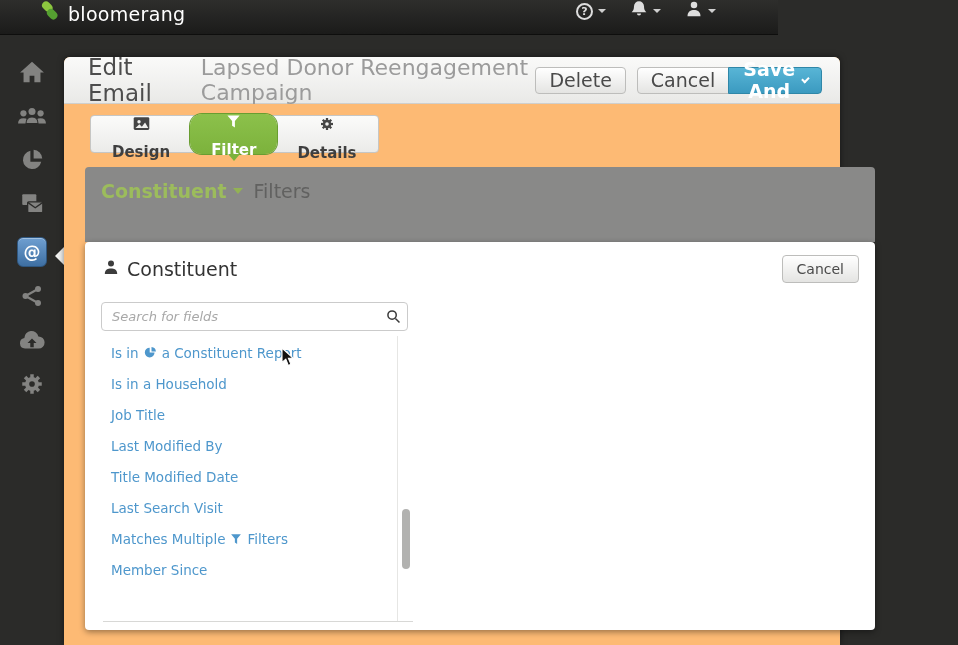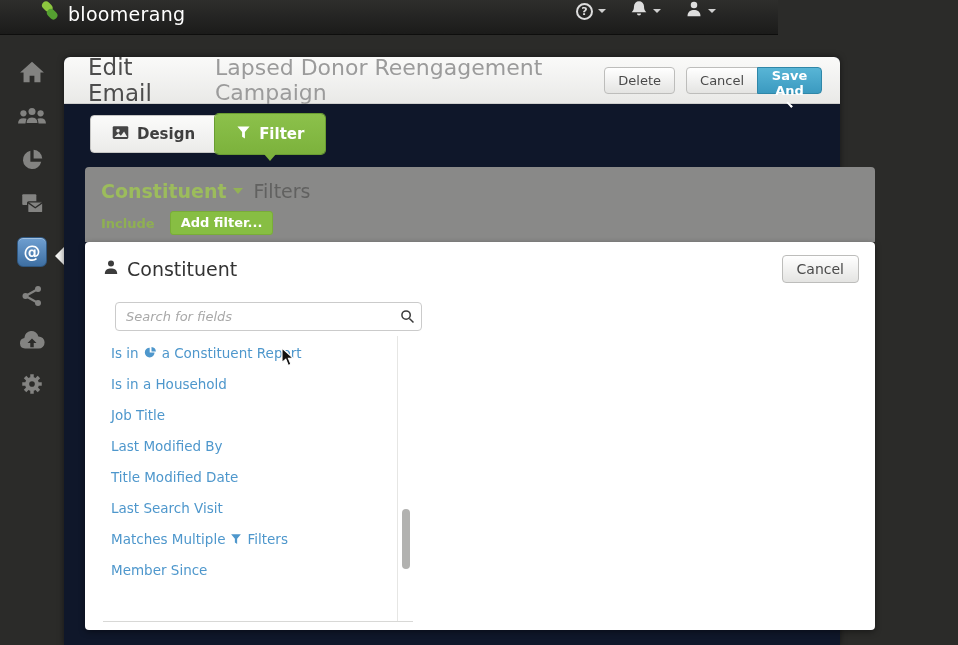--- a/index.html
+++ b/index.html
@@ -48,7 +48,7 @@
   
   .card {
     position:absolute; left:64px; top:57px; width:776px; bottom:0;
-    background:#0f172a; border-radius:6px 6px 0 0;
+    background:#fdba74; border-radius:6px 6px 0 0;
     box-shadow:0 0 6px rgba(0,0,0,.5);
   }
   .card-header {

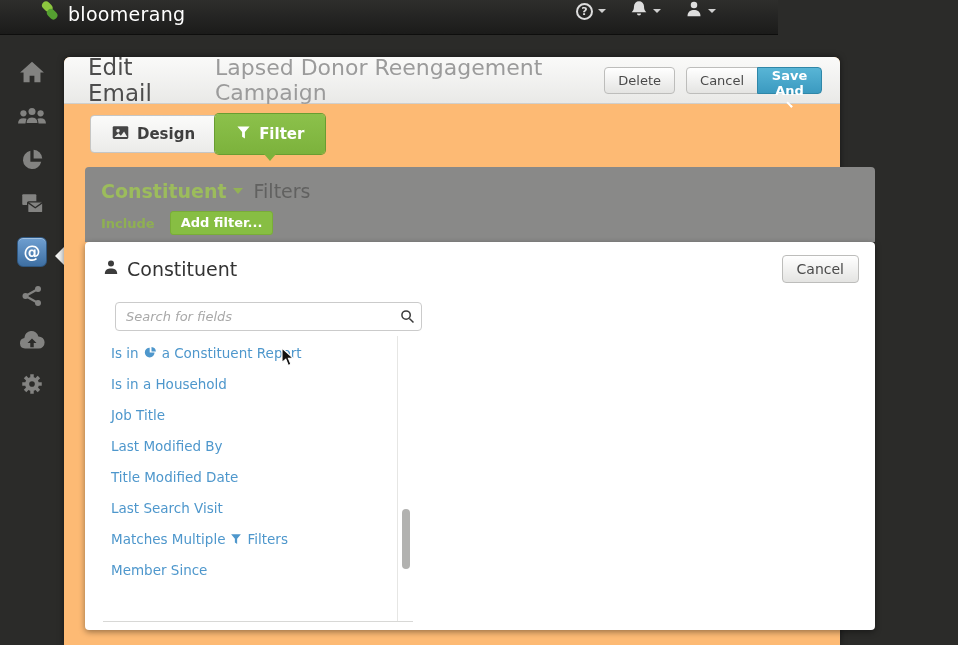--- a/index.html
+++ b/index.html
@@ -61,7 +61,7 @@
   .page-subtitle { font-size:22px; color:#9b9b9b; margin-left:26px; }
   .header-actions { margin-left:auto; display:flex; align-items:center; }
   .btn {
-    height:27px; padding:0 13px; font-size:13px; color:#4a4a4a;
+    height:27px; padding:0 13px; font-size:19px; color:#4a4a4a;
     background:linear-gradient(#ffffff,#e4e4e2);
     border:1px solid #bdbdbb; border-radius:4px; cursor:pointer;
     display:flex; align-items:center; font-family:inherit;

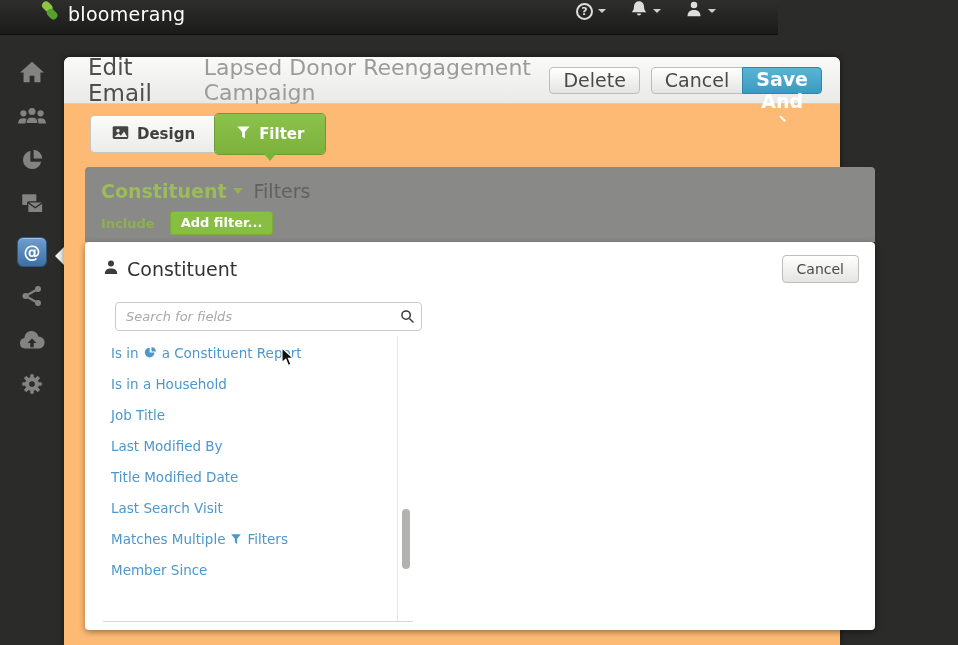--- a/index.html
+++ b/index.html
@@ -71,7 +71,7 @@
   .btn-save {
     border-radius:0 4px 4px 0; border:1px solid #2f87a8; margin-left:-1px;
     background:linear-gradient(#58b5d6,#3b9ac0);
-    color:#fff; font-weight:bold; gap:7px;flex-direction:column;
+    color:#fff; font-weight:bold; gap:7px;
   }
   .chev { width:7px; height:7px; border-right:2px solid #fff; border-bottom:2px solid #fff; transform:rotate(45deg) translate(-1px,-1px); }
 

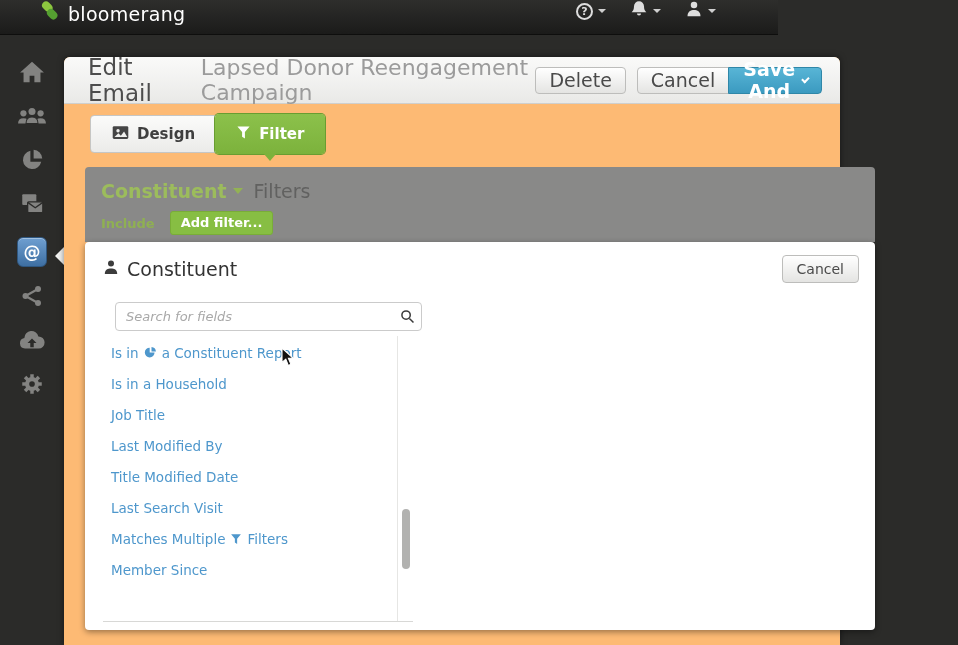--- a/index.html
+++ b/index.html
@@ -83,7 +83,7 @@
   }
   .tab {
     display:flex; align-items:center; gap:8px; padding:0 21px;
-    font-size:15px; font-weight:bold; color:#3f3f3f; cursor:pointer;
+    font-size:15px; font-weight:bold; color:#3f3f3f; cursor:pointer;flex-direction:column;
   }
   .tab + .tab { border-left:1px solid #d4d4d2; }
   .tab.active {

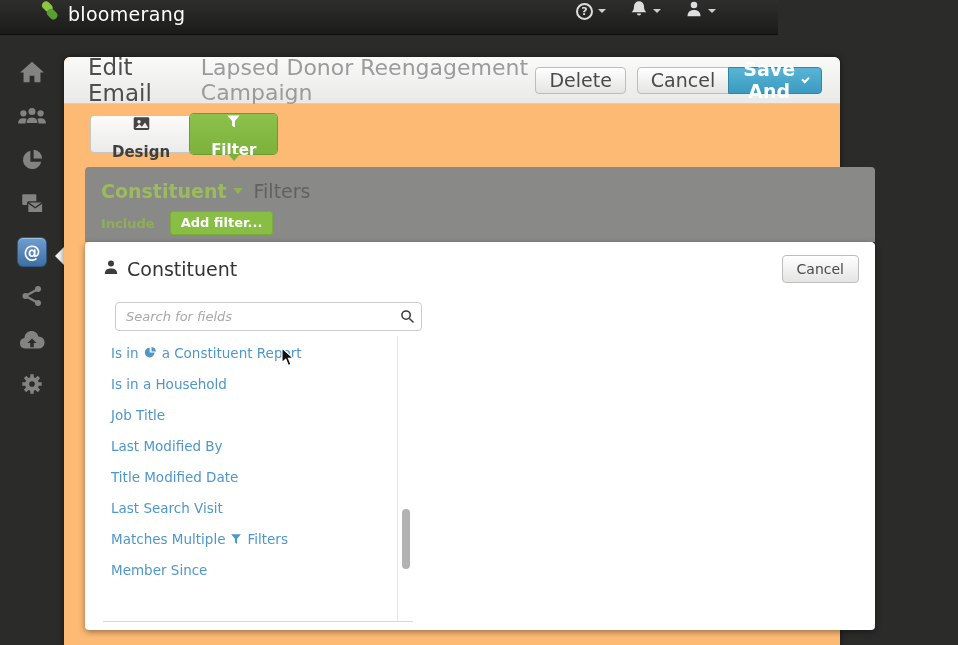--- a/index.html
+++ b/index.html
@@ -87,7 +87,7 @@
   }
   .tab + .tab { border-left:1px solid #d4d4d2; }
   .tab.active {
-    position:relative; margin:-2px -1px -2px -1px; border-left:none; border-radius:4px;
+    position:relative; margin:-2px -1px -2px -1px; border-left:none; border-radius:12px;
     background:linear-gradient(#8cc14b,#7cb23c);
     box-shadow:0 0 0 1px #699d31;
     color:#fff; z-index:2;text-align:right;

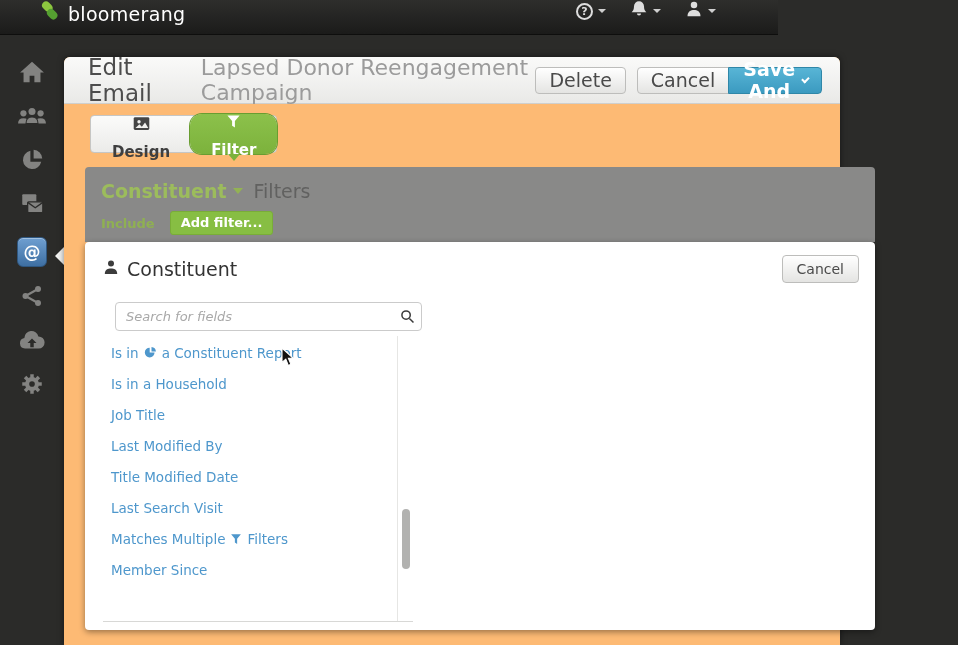--- a/index.html
+++ b/index.html
@@ -305,6 +305,21 @@
         </span>
         <span>Filter</span>
       </div>
+      <div class="tab">
+        <span>
+          <svg width="16" height="16" viewBox="0 0 24 24">
+            <g stroke="#454545" stroke-width="3.4">
+              <line x1="12" y1="3" x2="12" y2="21"></line>
+                <line x1="3" y1="12" x2="21" y2="12"></line>
+              <line x1="5.6" y1="5.6" x2="18.4" y2="18.4"></line>
+                <line x1="18.4" y1="5.6" x2="5.6" y2="18.4"></line>
+            </g>
+            <circle cx="12" cy="12" r="6.4" fill="#454545"></circle>
+            <circle cx="12" cy="12" r="2.7" fill="#f1f1ef"></circle>
+          </svg>
+        </span>
+        <span>Details</span>
+      </div>
     </div>
   </div>
 

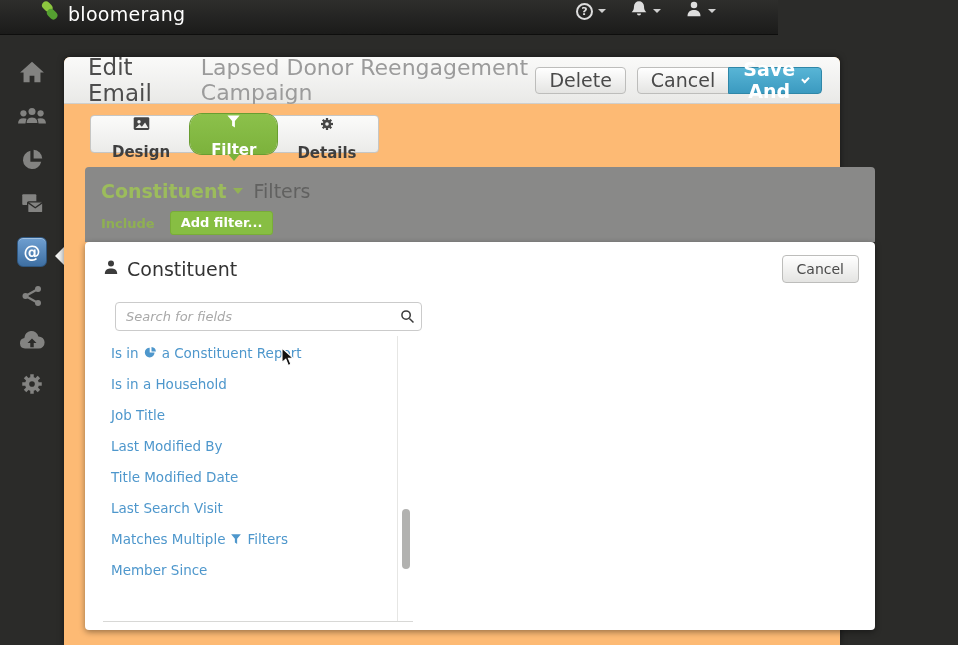--- a/index.html
+++ b/index.html
@@ -331,10 +331,6 @@
       </span>
       <span class="gp-filters">Filters</span>
     </div>
-    <div class="gp-row2">
-      <span class="include-label">Include</span>
-      <button class="add-filter-btn">Add filter...</button>
-    </div>
   </div>
 
   <div class="modal">

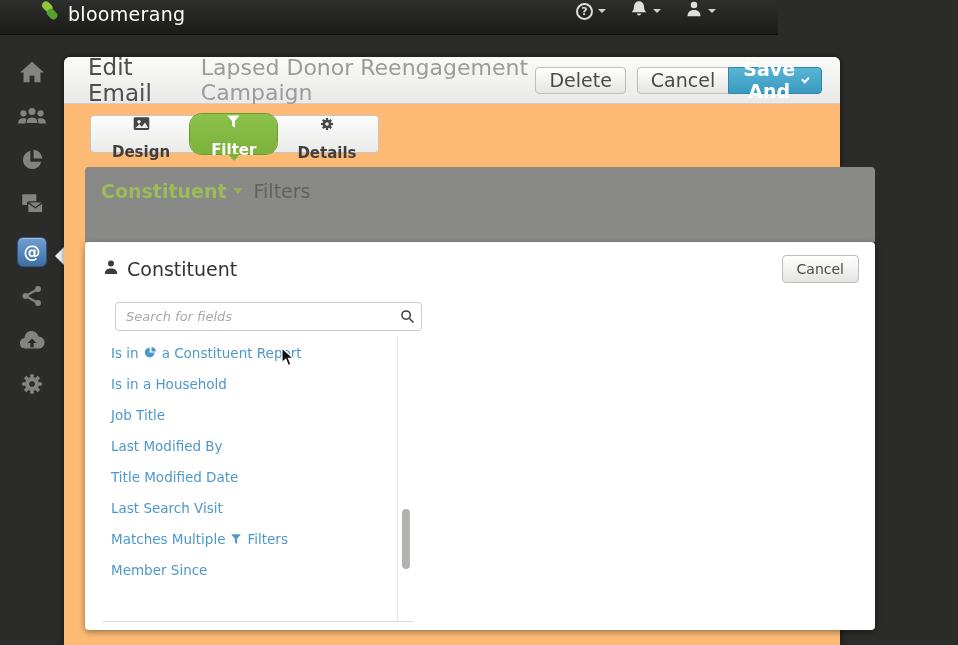--- a/index.html
+++ b/index.html
@@ -123,7 +123,7 @@
   .modal-header { position:absolute; left:18px; right:16px; top:13px; display:flex; align-items:center; }
   .modal-title { font-size:19px; color:#333; margin-left:8px; }
   .btn-cancel-modal { margin-left:auto; height:28px; padding:0 14px; font-size:14px; }
-  .search-wrap { position:absolute; left:30px; top:60px; width:307px; height:29px;border-radius:10px; }
+  .search-wrap { position:absolute; left:16px; top:60px; width:307px; height:29px;border-radius:10px; }
   .search-input {
     width:100%; height:100%; border:1px solid #cbcbcb; border-radius:4px;
     padding:0 30px 0 10px; font-size:13px; font-style:italic; color:#555;

